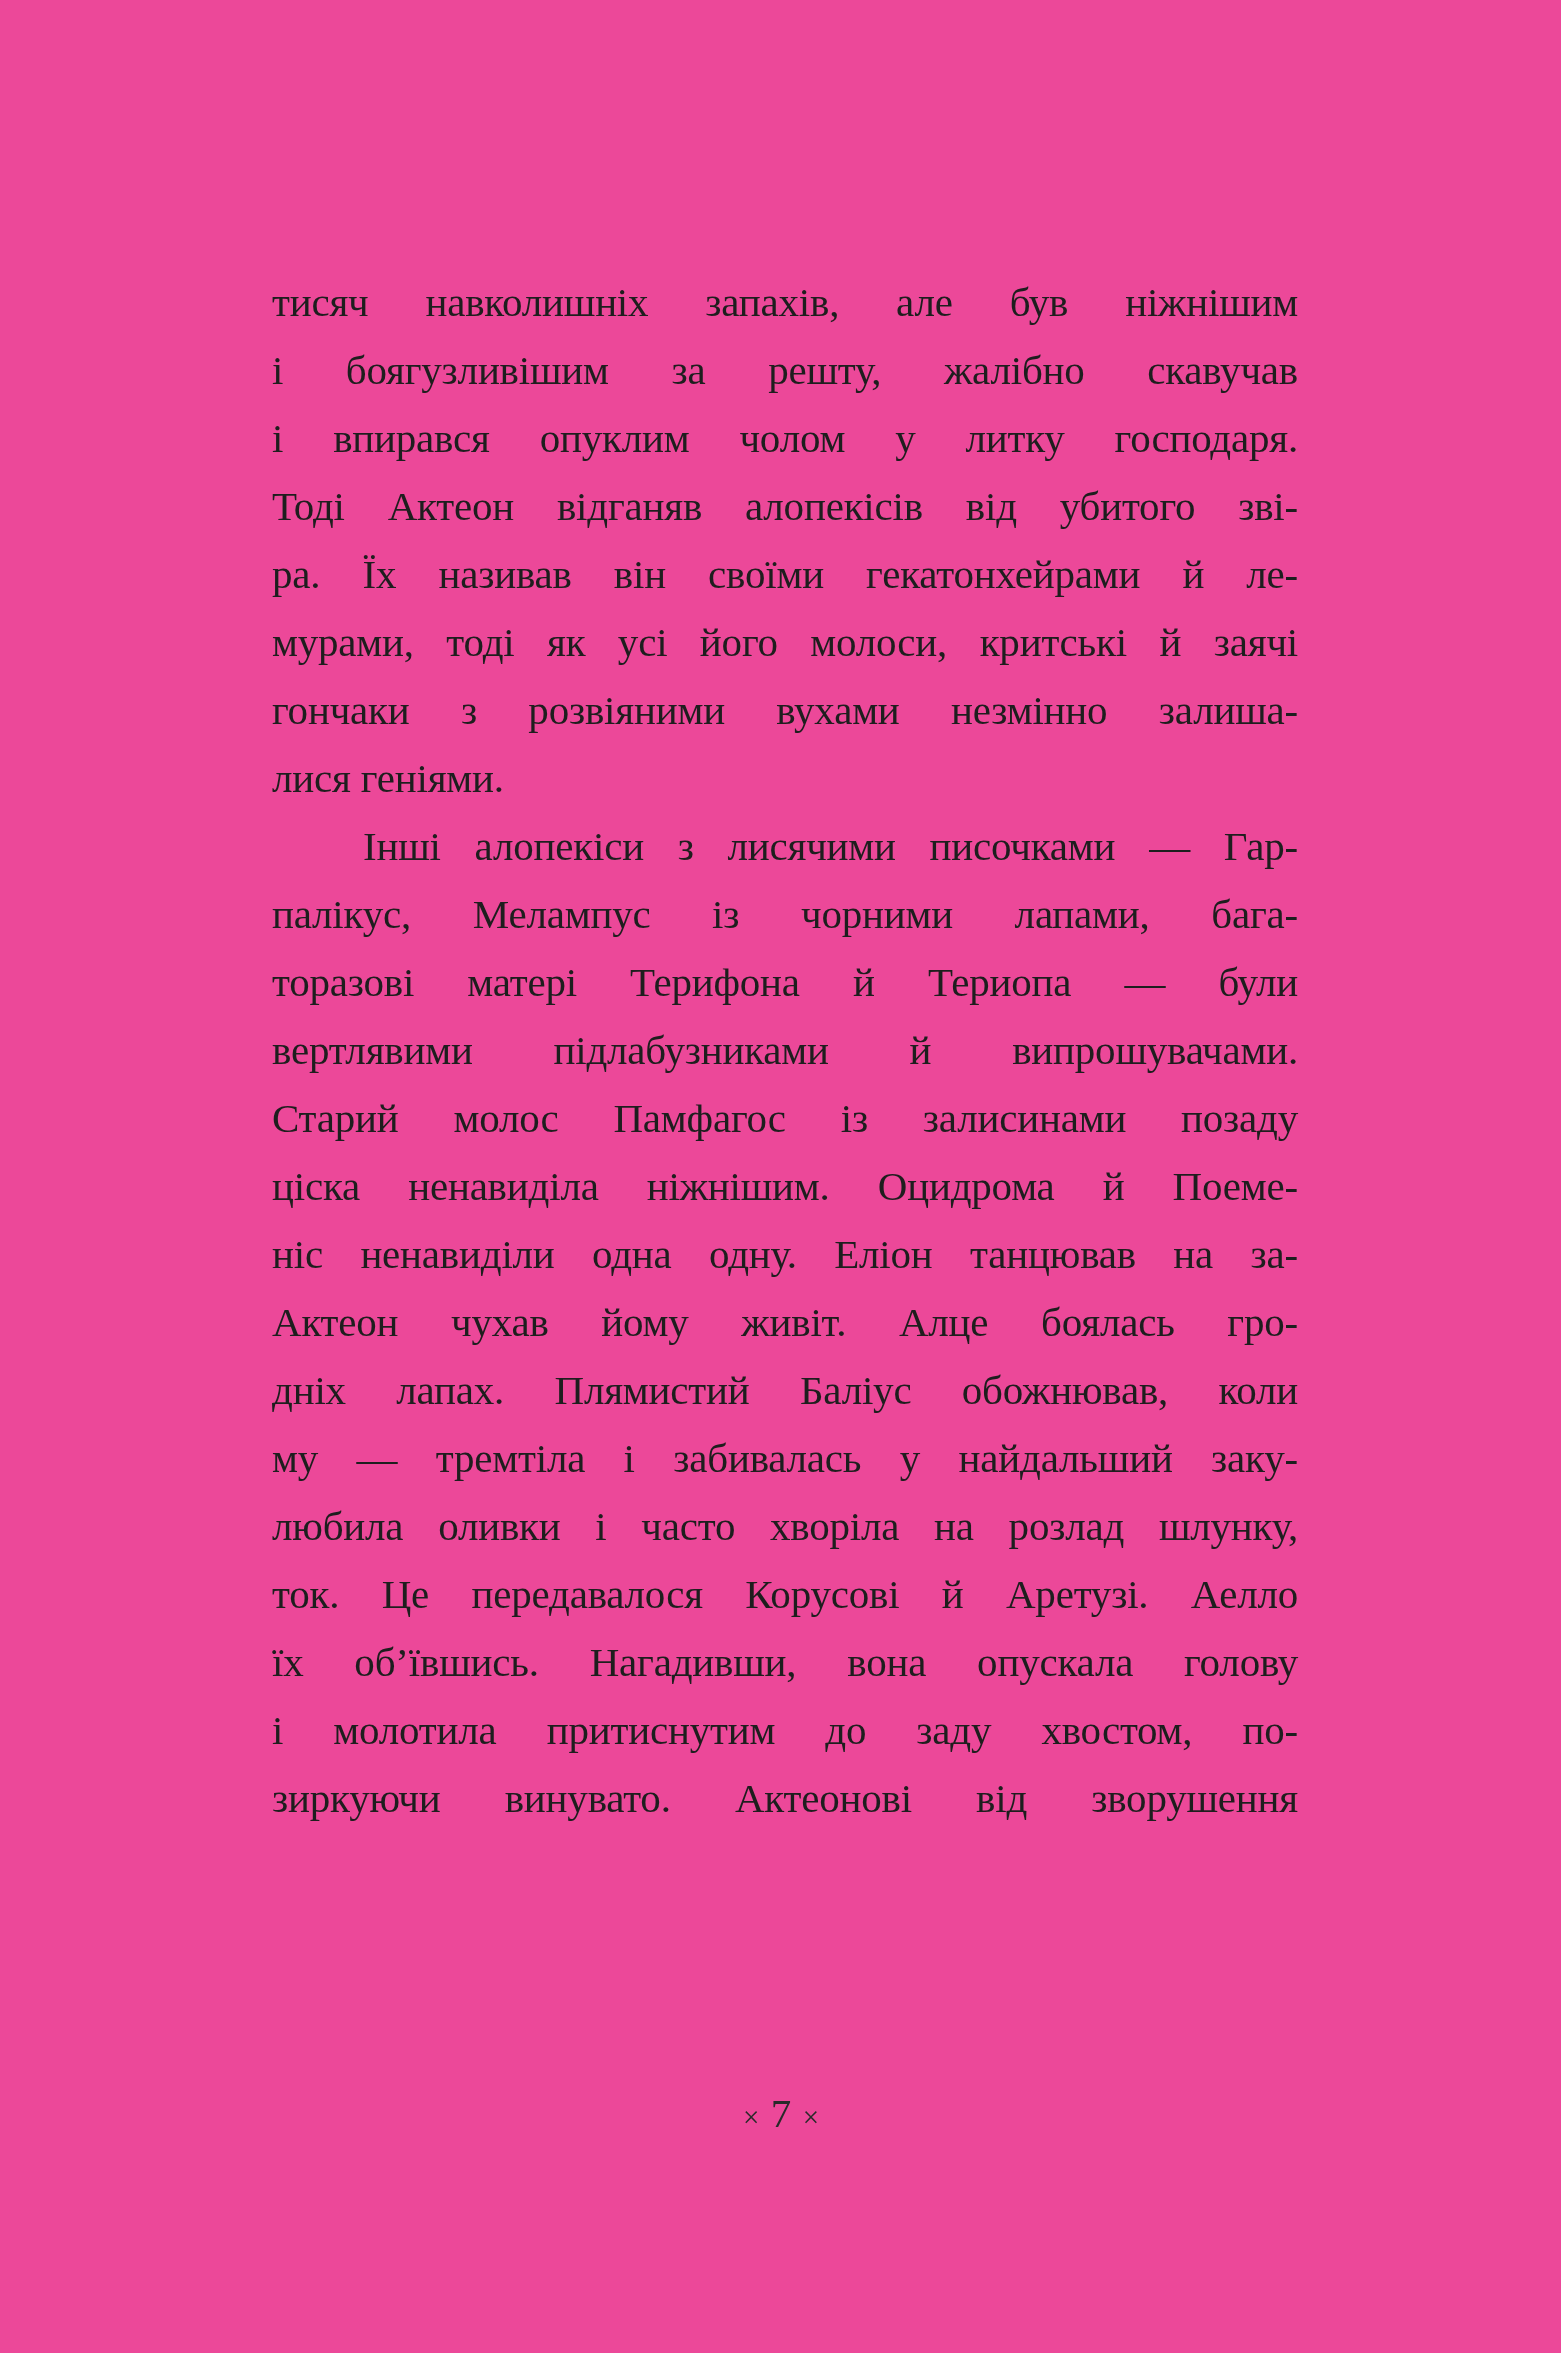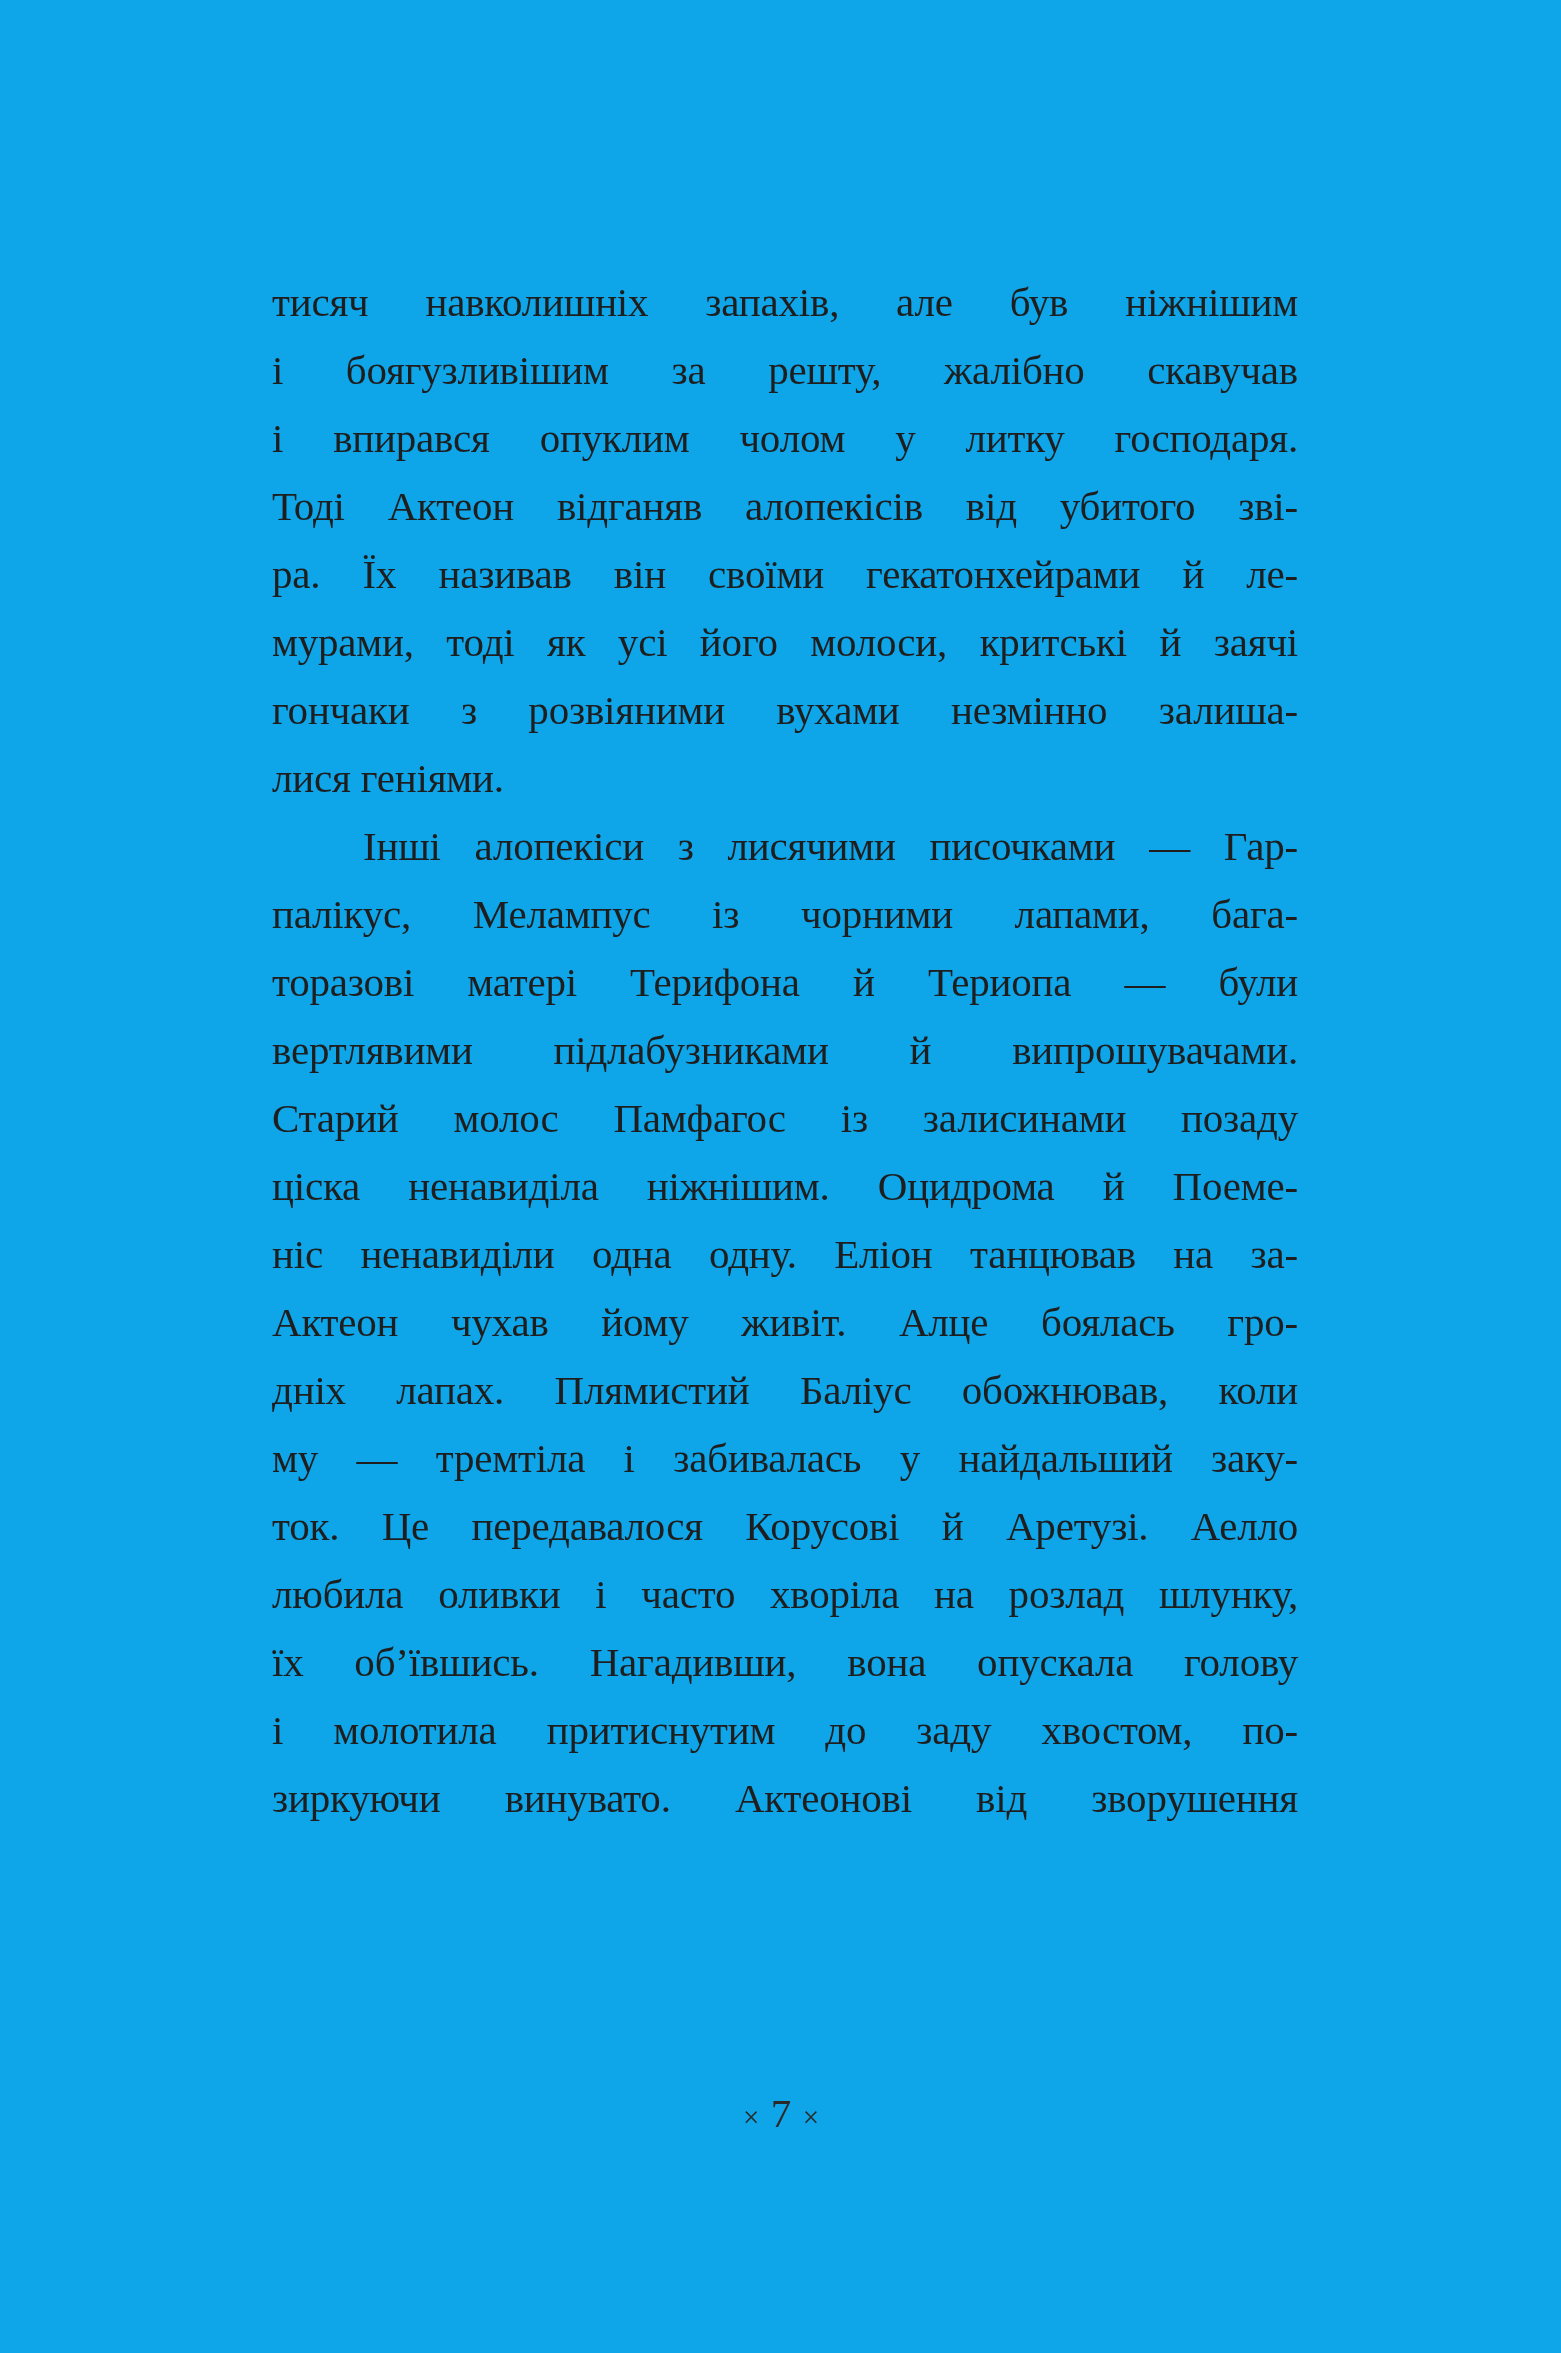--- a/index.html
+++ b/index.html
@@ -4,7 +4,7 @@
 <style>
   html, body { margin:0; padding:0; background:#ffffff; }
   body { width:1562px; height:2354px; position:relative; overflow:hidden; }
-  .page { position:absolute; left:0; top:0; width:1562px; height:2354px; background:#0ea5e9; }
+  .page { position:absolute; left:0; top:0; width:1562px; height:2354px; background:#ec4899; }
   .text-block { position:absolute; left:272px; top:268px; width:1026px; }
   .line {
     display:block; height:68px; line-height:68px;

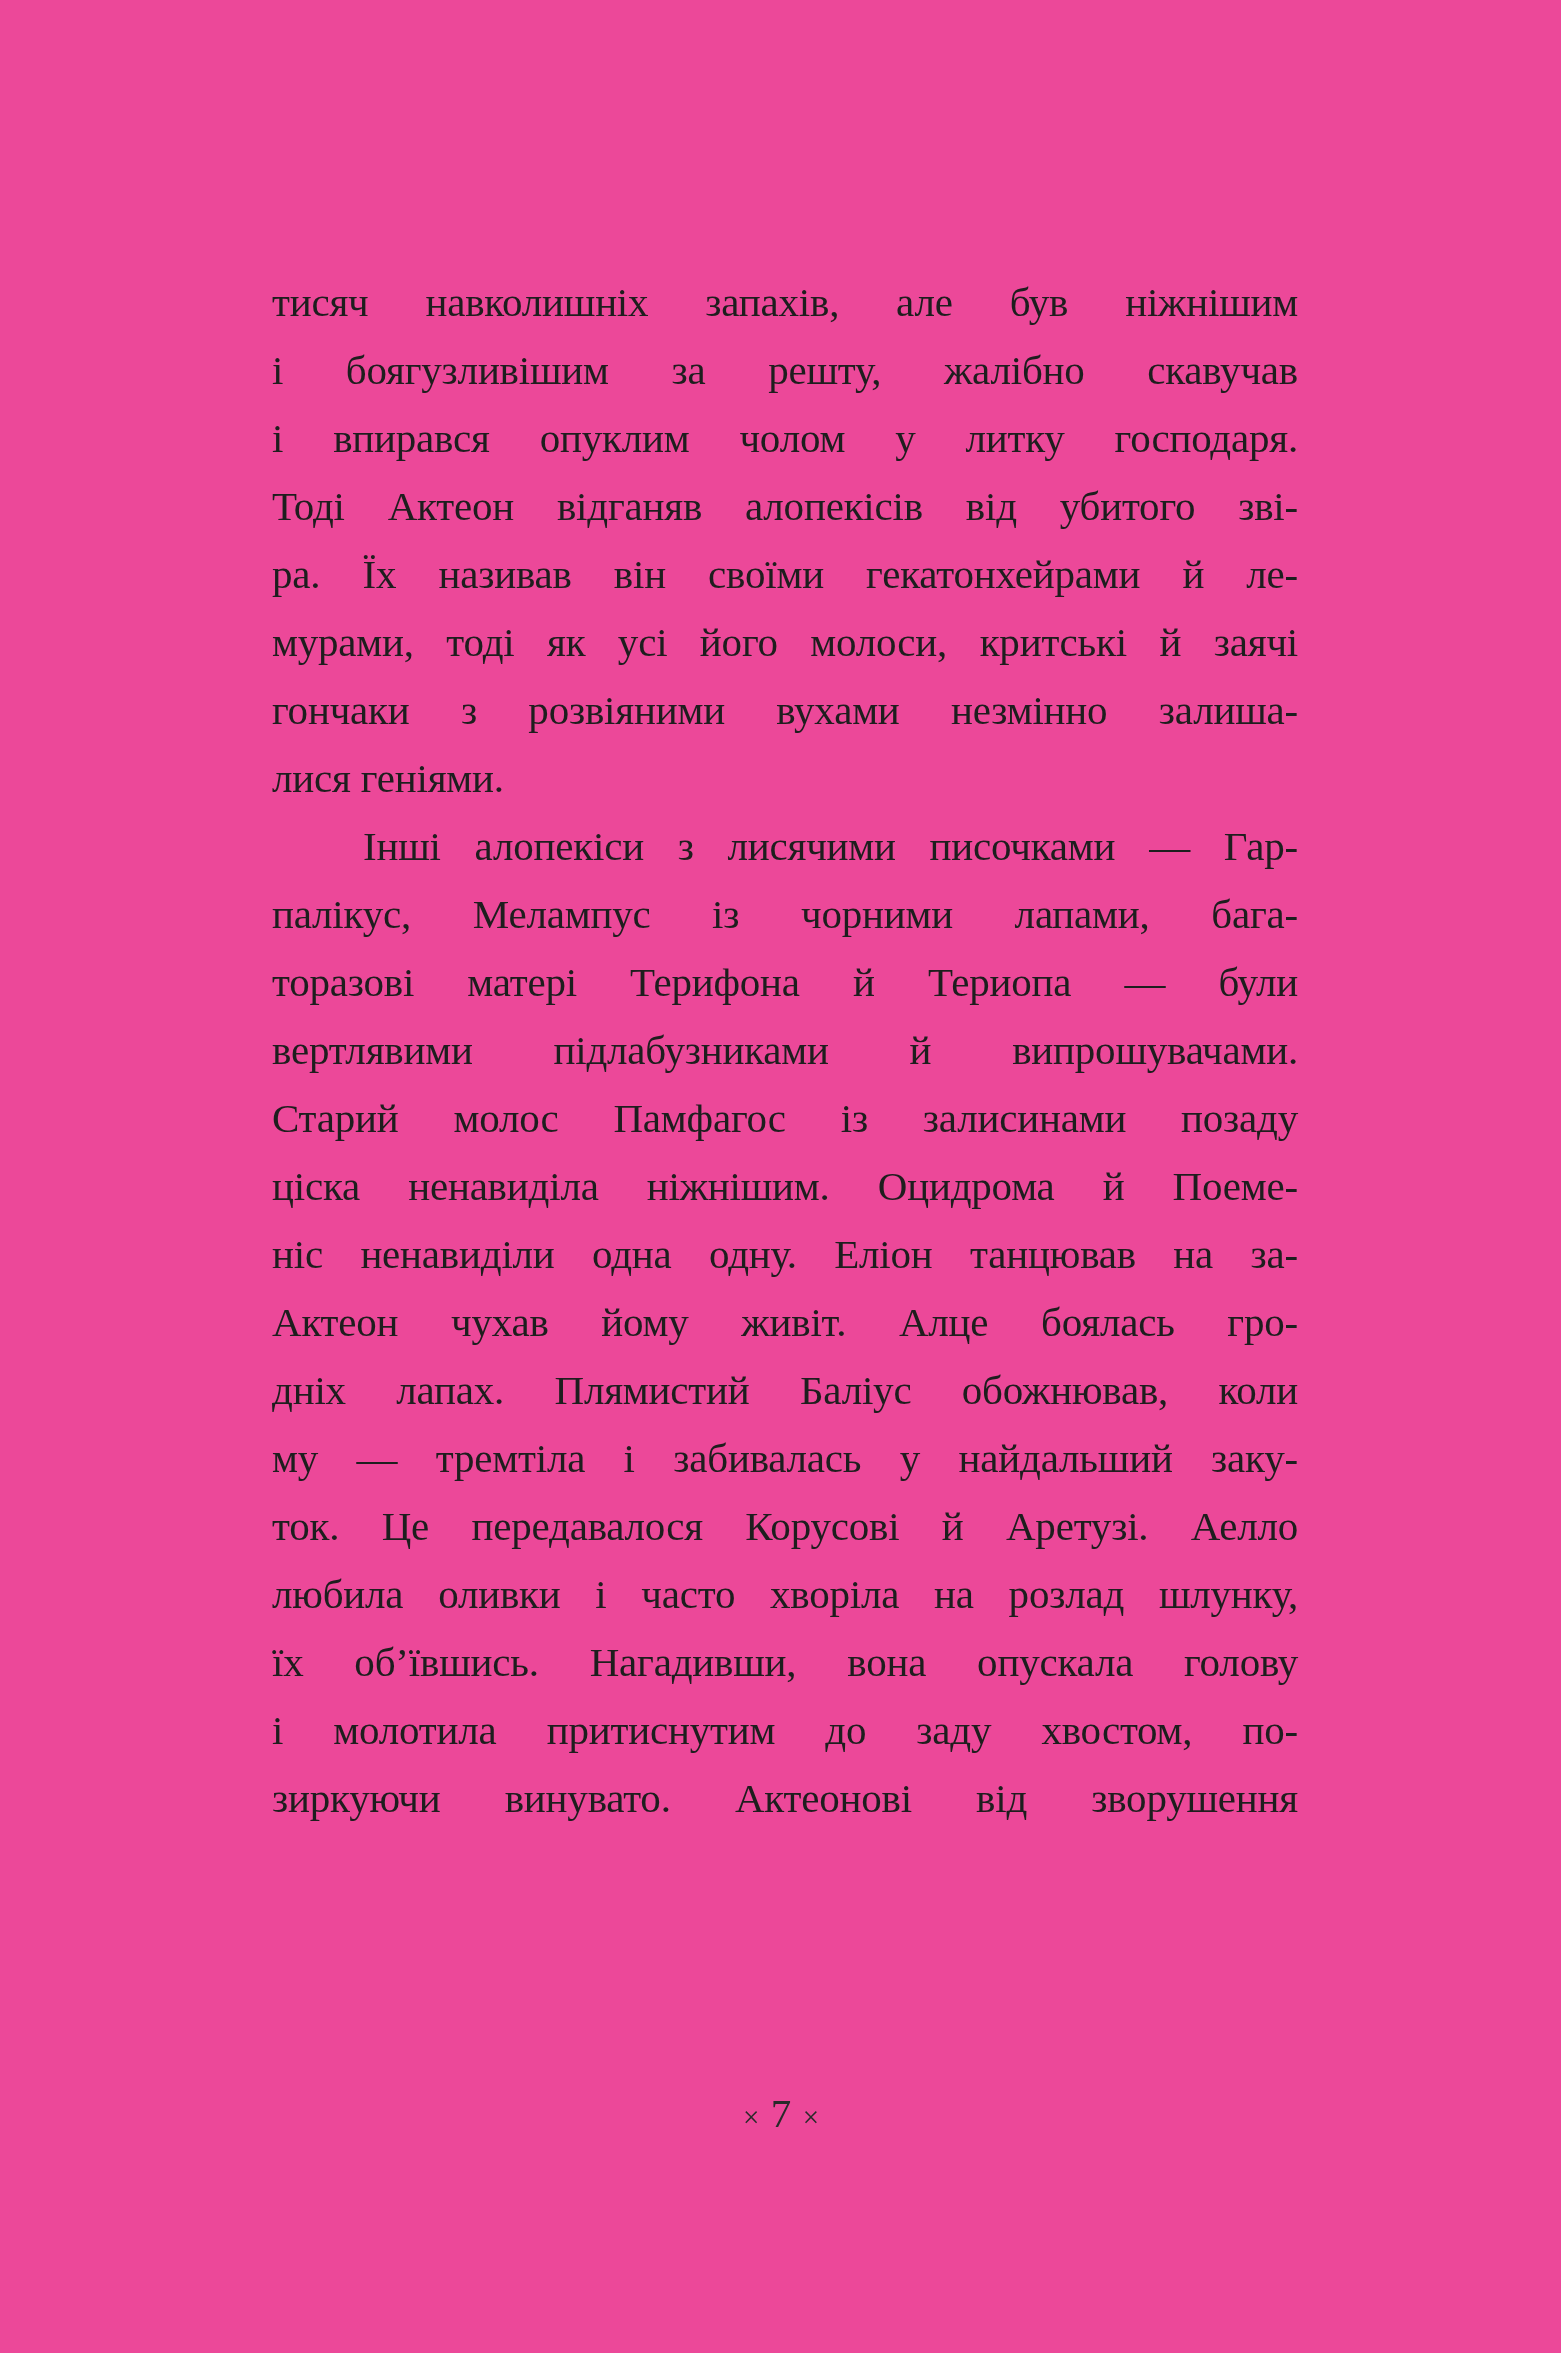--- a/index.html
+++ b/index.html
@@ -46,8 +46,8 @@
     <span class="line">Актеон чухав йому живіт. Алце боялась гро-</span>
     <span class="line">дніх лапах. Плямистий Баліус обожнював, коли</span>
     <span class="line">му — тремтіла і забивалась у найдальший заку-</span>
+    <span class="line">любила оливки і часто хворіла на розлад шлунку,</span>
     <span class="line">ток. Це передавалося Корусові й Аретузі. Аелло</span>
-    <span class="line">любила оливки і часто хворіла на розлад шлунку,</span>
     <span class="line">їх об’ївшись. Нагадивши, вона опускала голову</span>
     <span class="line">і молотила притиснутим до заду хвостом, по-</span>
     <span class="line">зиркуючи винувато. Актеонові від зворушення</span>

